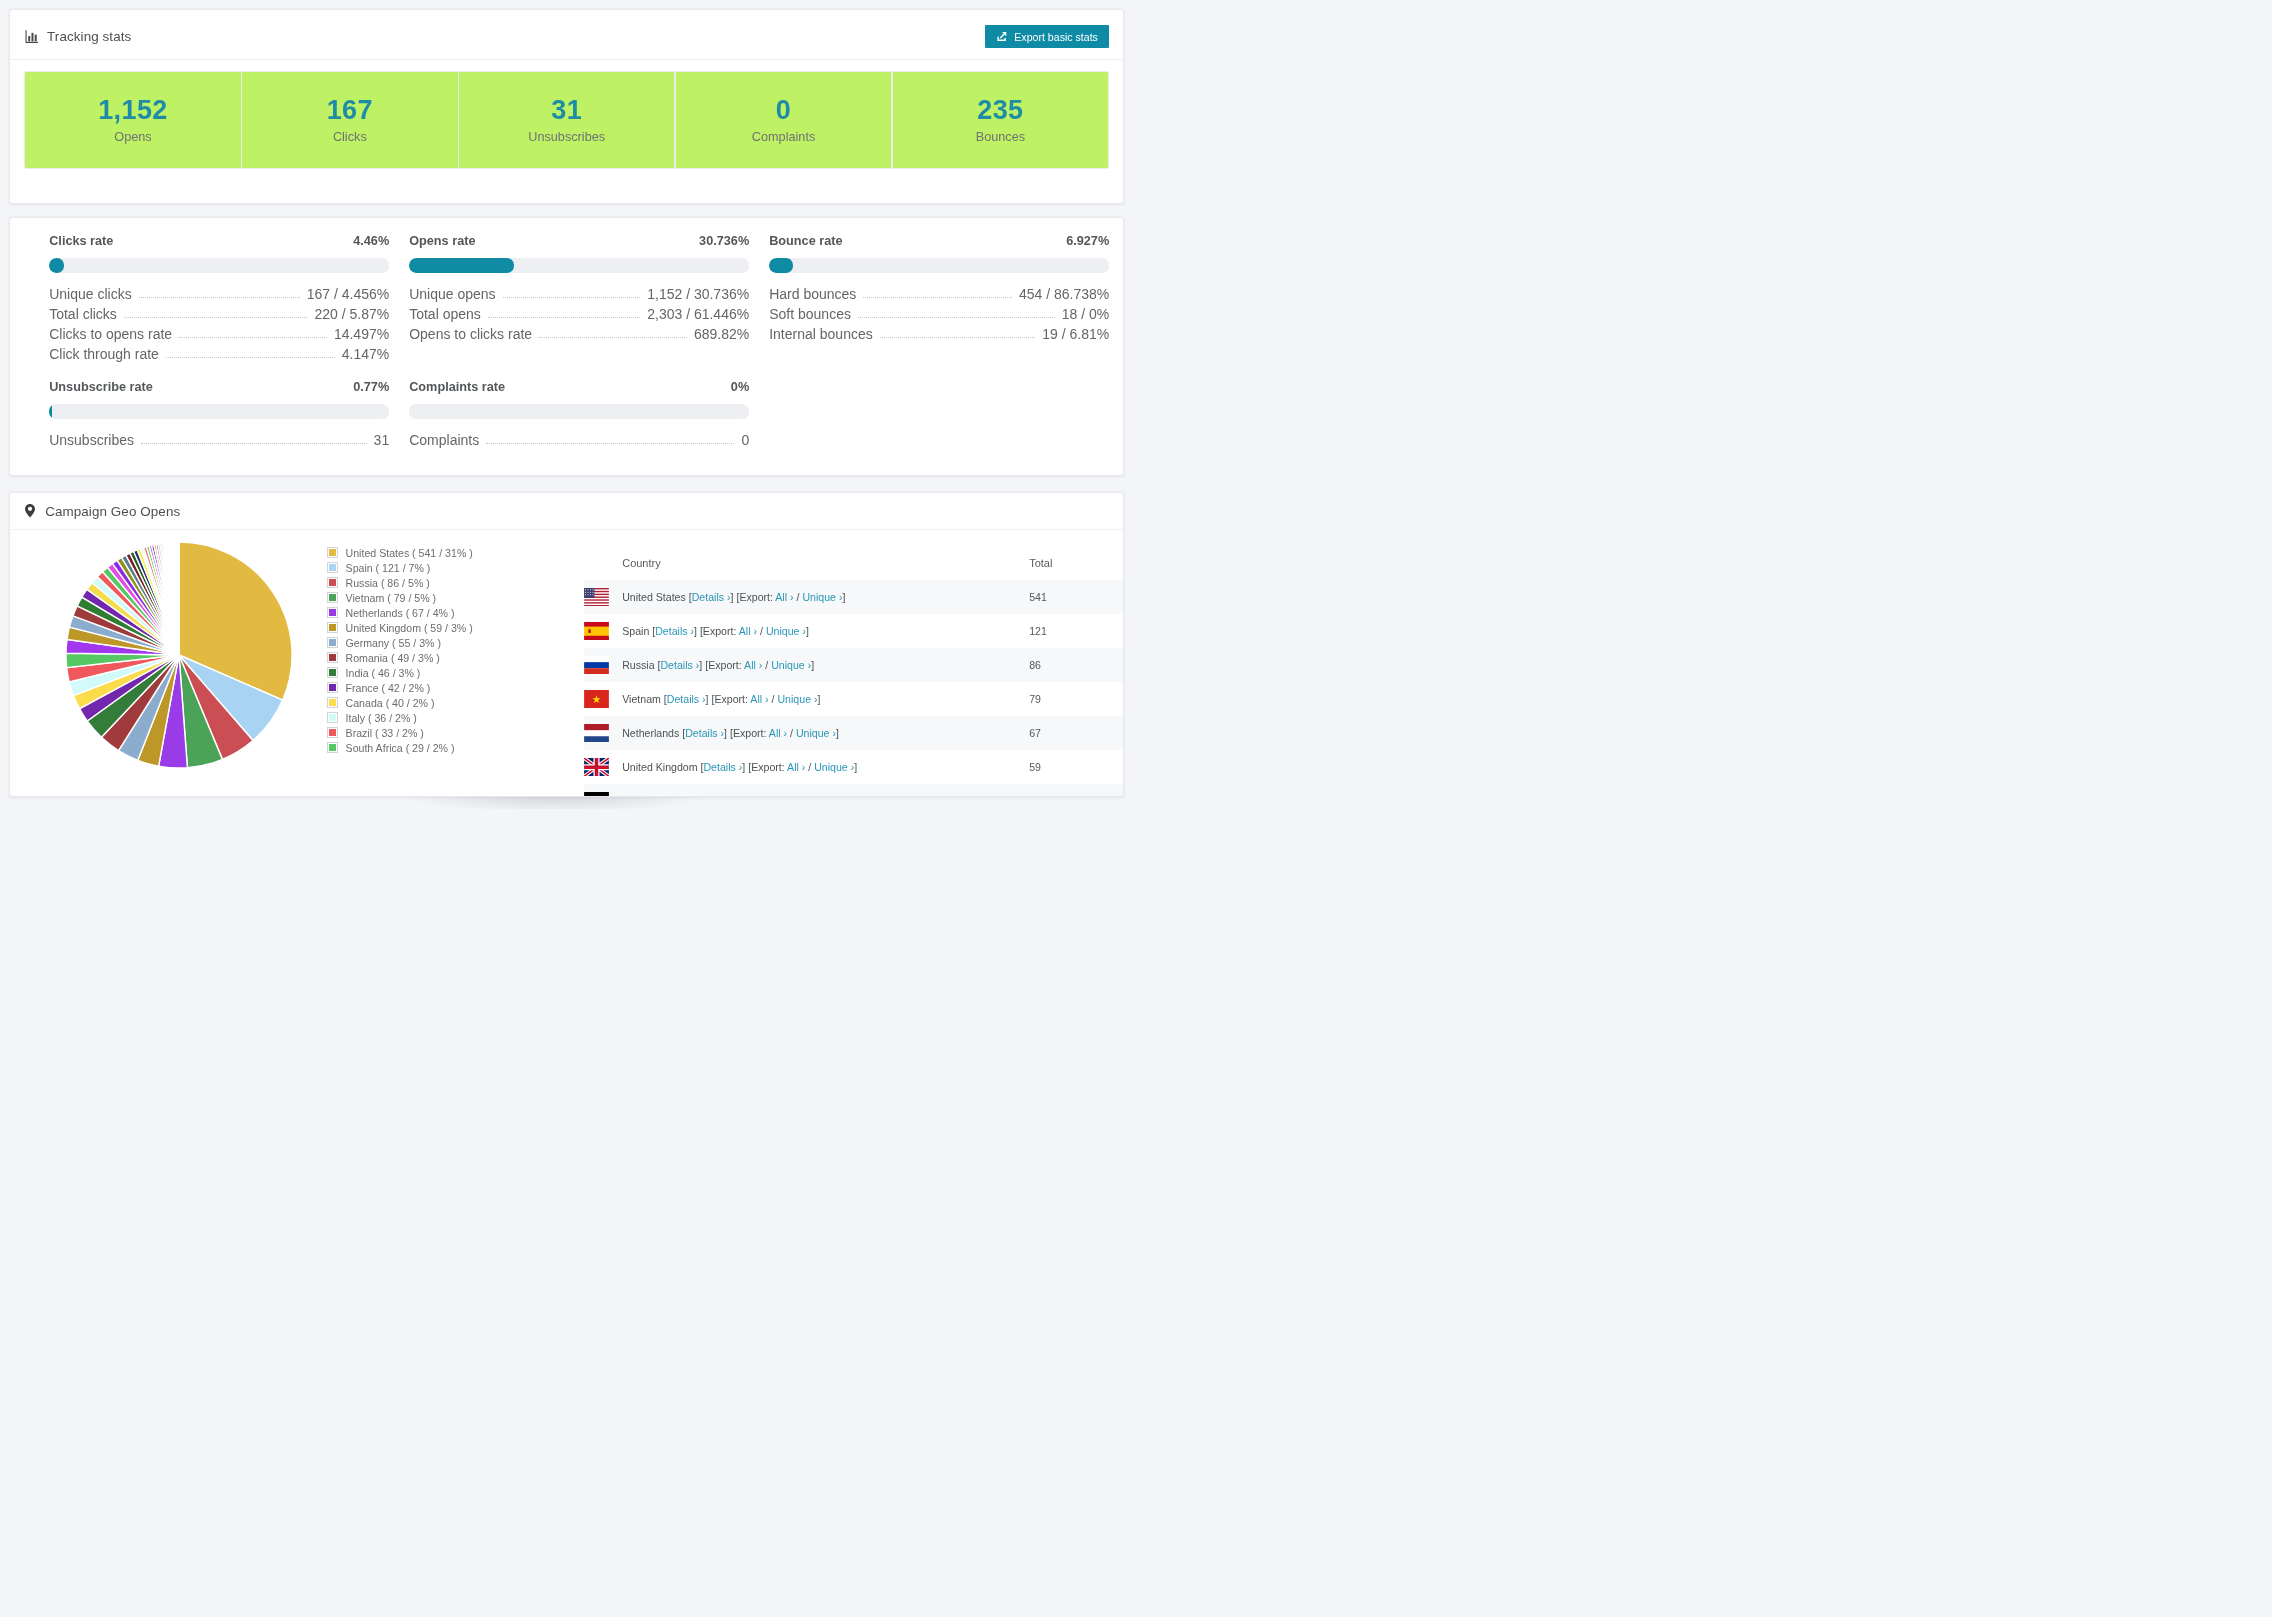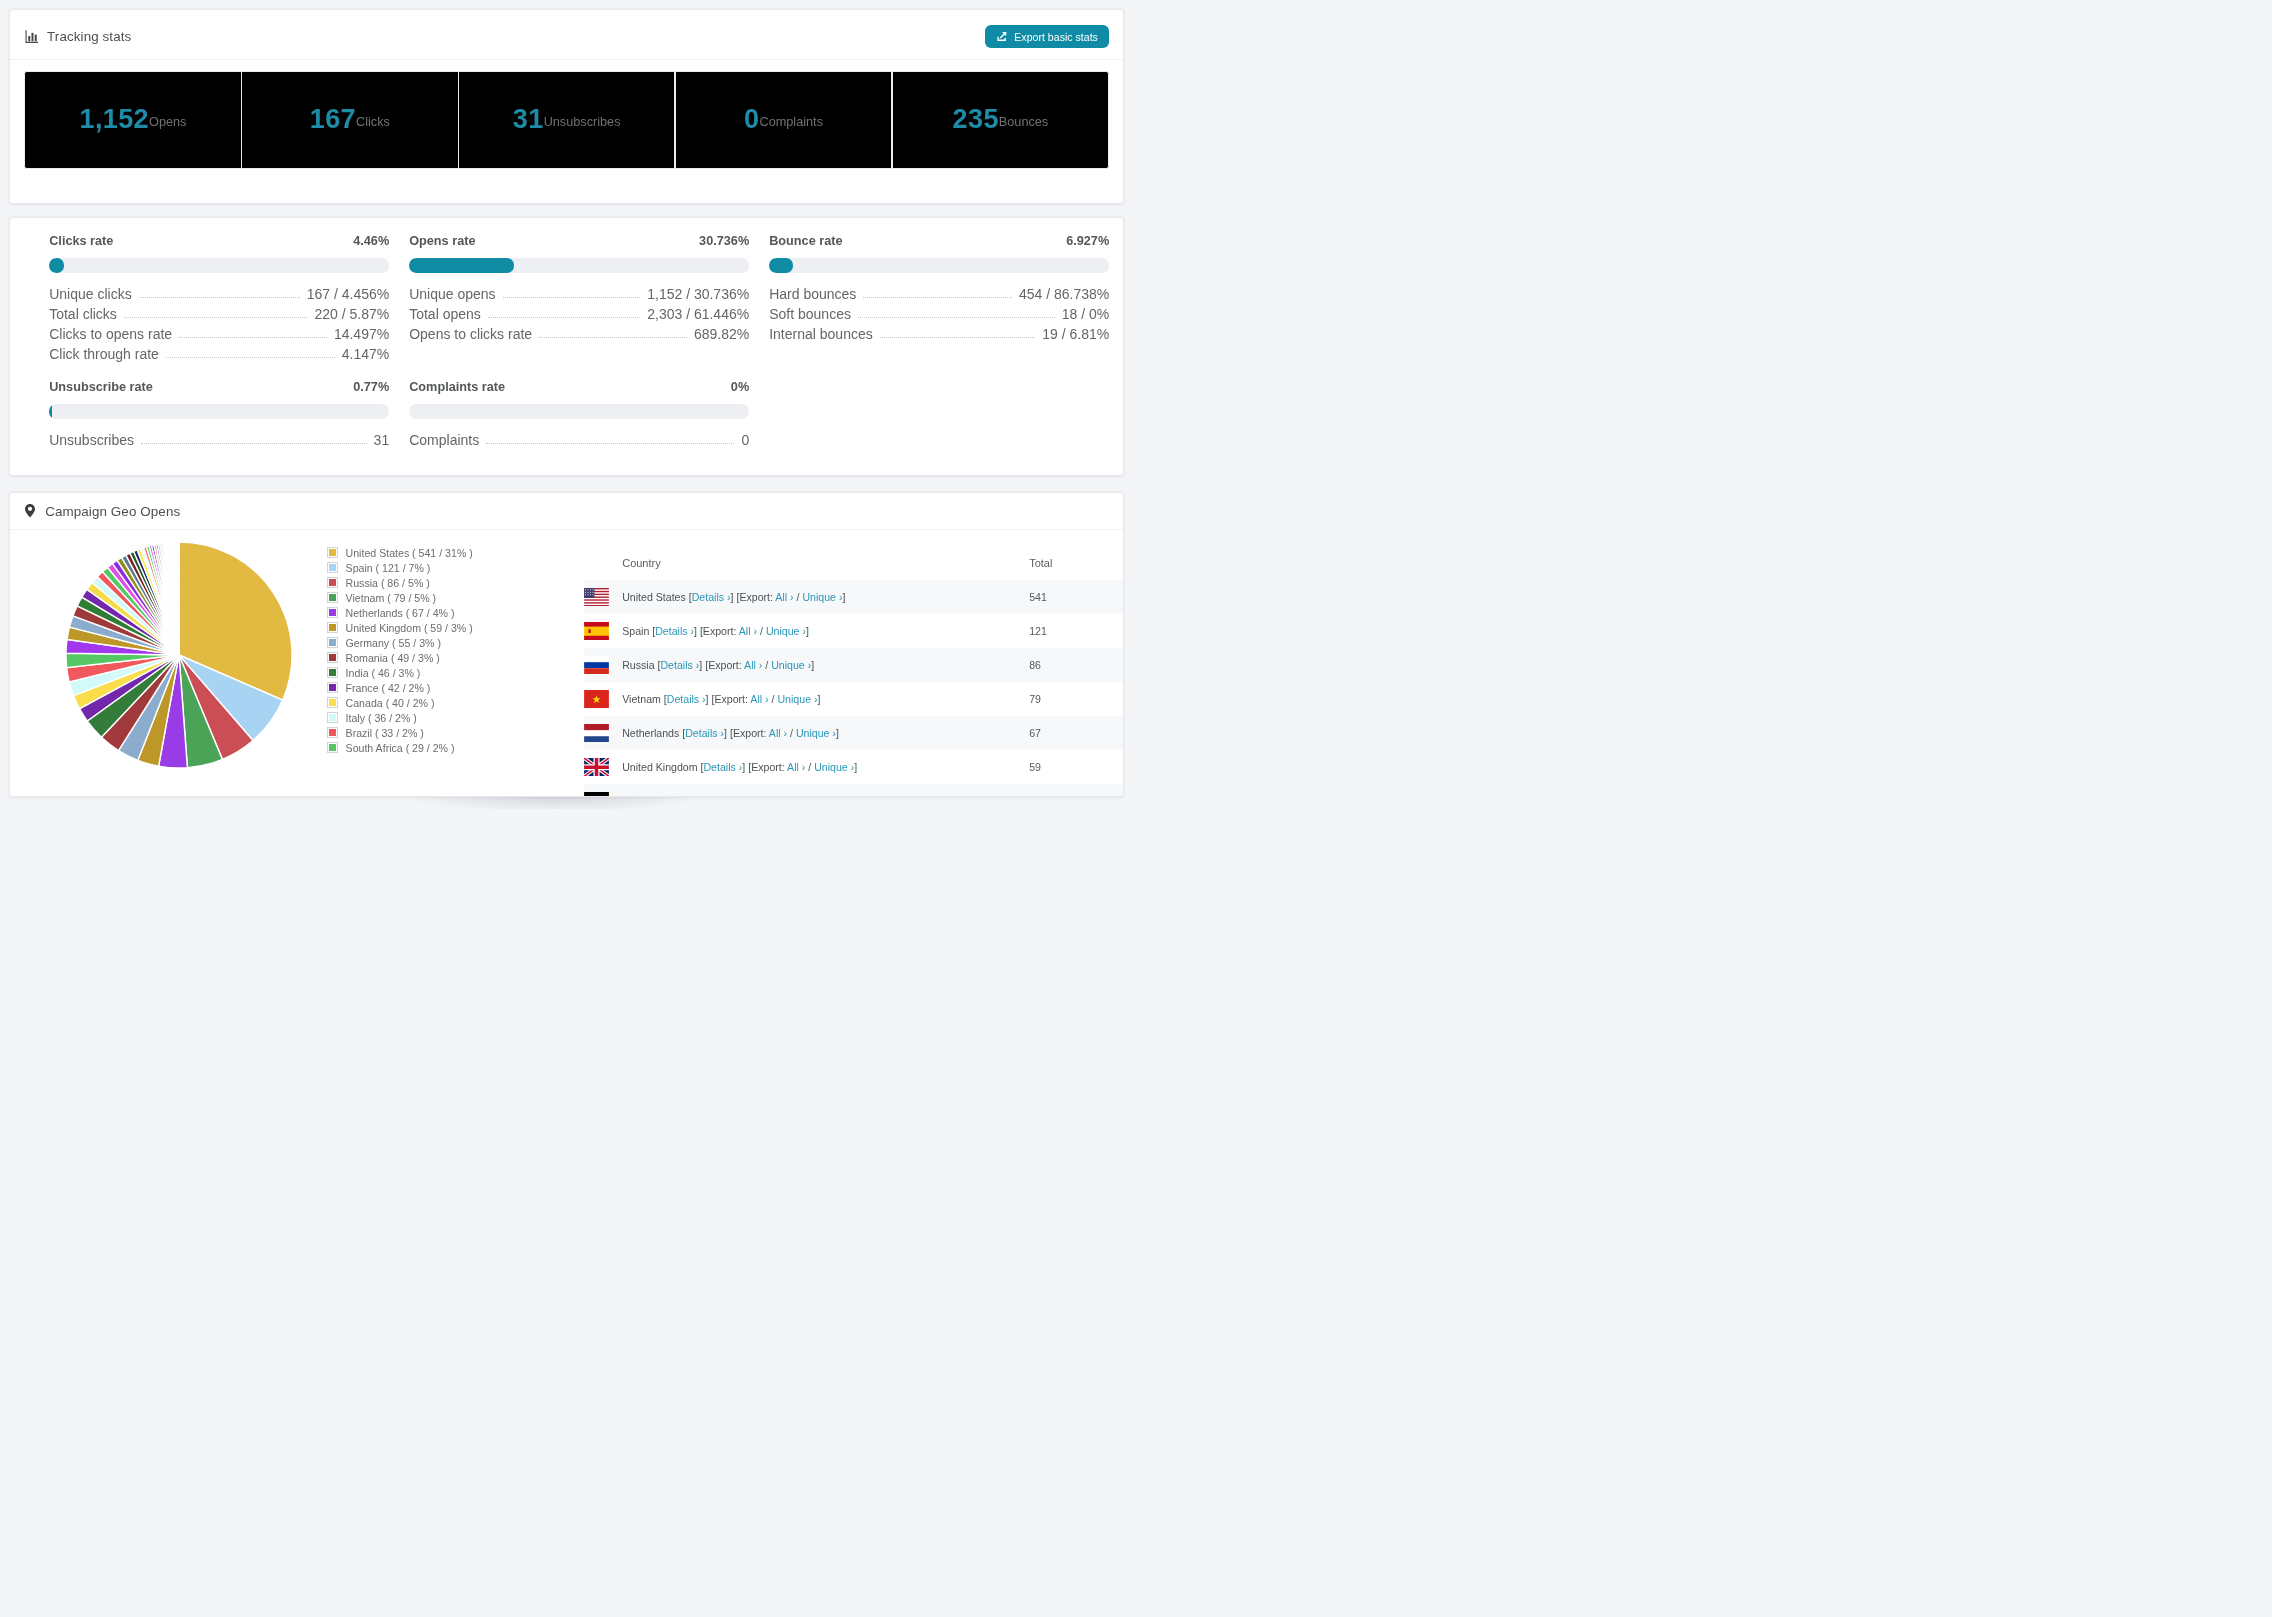--- a/index.html
+++ b/index.html
@@ -15,7 +15,7 @@
   .card-head h2{font-size:13.4px;font-weight:500;color:#4c4f52;margin:0 0 0 8.5px;letter-spacing:0.1px;}
   .head-icon{display:inline-flex;width:13.4px;height:13.4px;}
   .export-btn{position:absolute;right:14px;top:15px;height:23px;padding:0 11.3px;
-              background:#0f8ba6;color:#fff;border:none;border-radius:6px;font-size:10.6px;
+              background:#0f8ba6;color:#fff;border:none;border-radius:1px;font-size:10.6px;
               font-family:inherit;display:flex;align-items:center;gap:7px;cursor:pointer;}
   .stat-boxes{position:absolute;left:14px;right:14px;top:61px;height:98px;display:flex;}
   .stat-box{flex:1;border:0.7px solid #ececee;margin-left:-0.7px;display:flex;flex-direction:row;

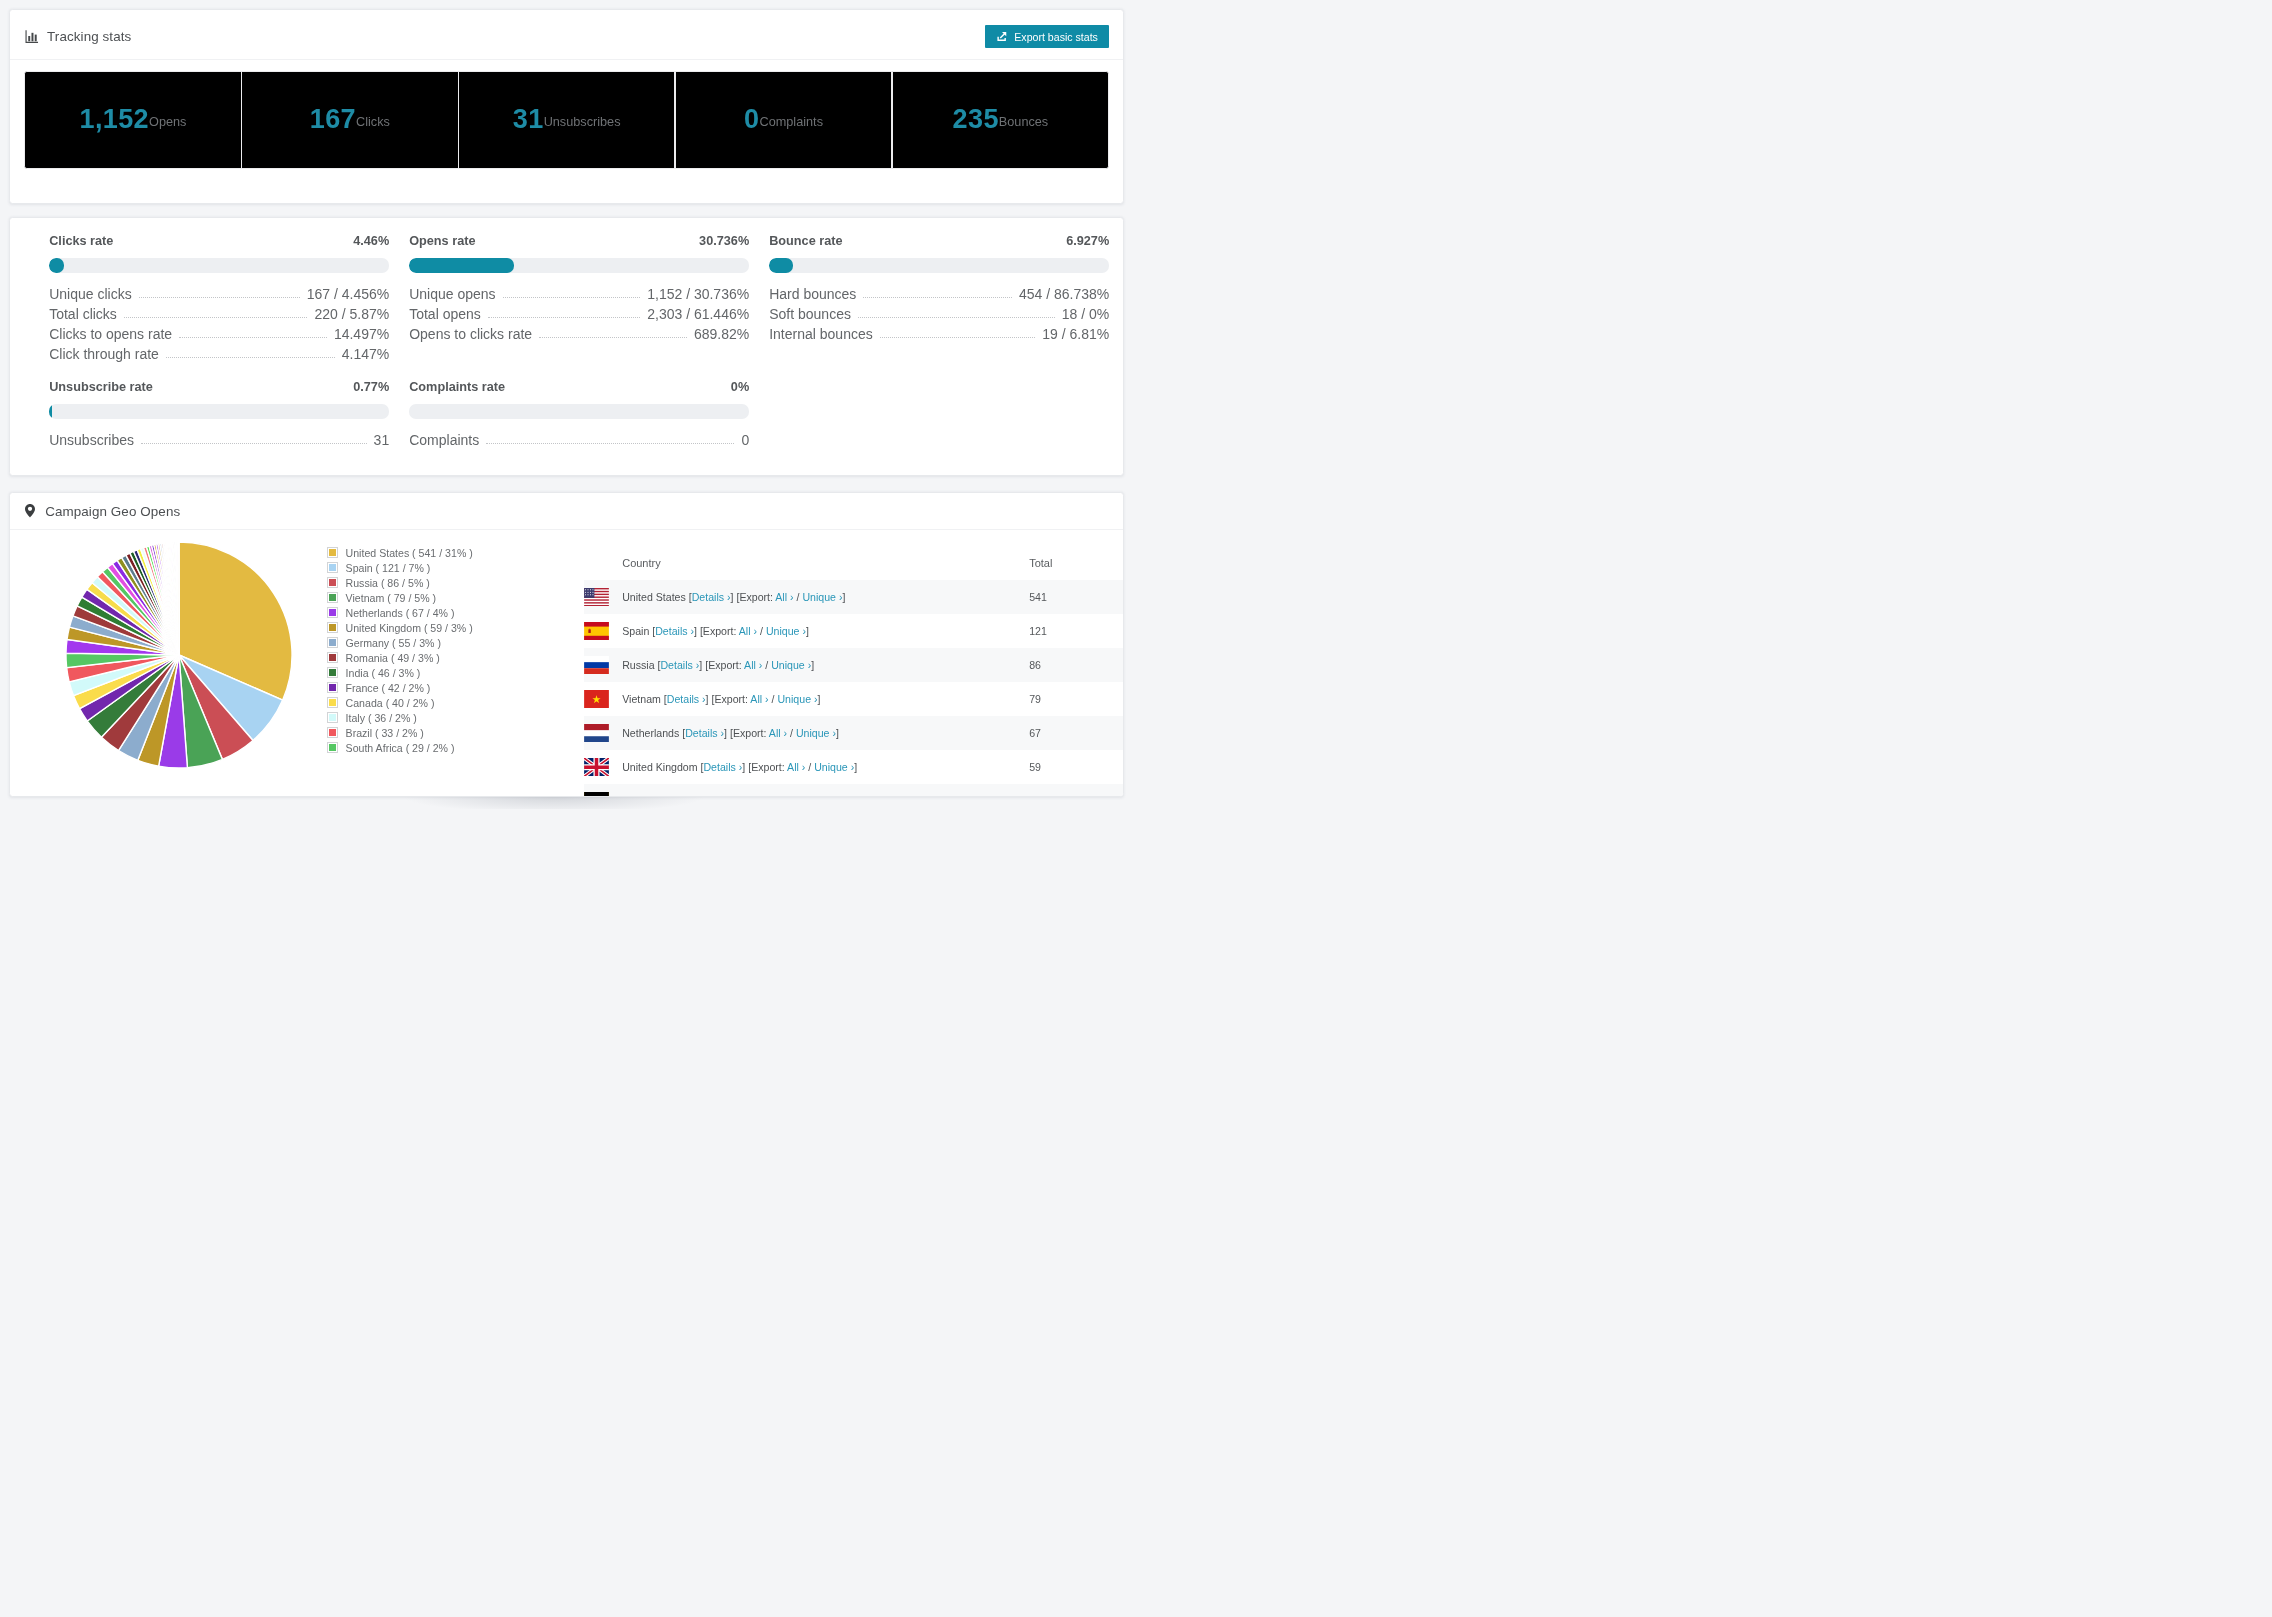--- a/index.html
+++ b/index.html
@@ -18,8 +18,8 @@
               background:#0f8ba6;color:#fff;border:none;border-radius:1px;font-size:10.6px;
               font-family:inherit;display:flex;align-items:center;gap:7px;cursor:pointer;}
   .stat-boxes{position:absolute;left:14px;right:14px;top:61px;height:98px;display:flex;}
-  .stat-box{flex:1;border:0.7px solid #ececee;margin-left:-0.7px;display:flex;flex-direction:row;
-            align-items:center;justify-content:center;background:#000000;}
+  .stat-box{flex:1;border:0.7px solid #ececee;margin-left:-0.7px;display:flex;flex-direction:column;
+            align-items:center;justify-content:center;background:#bef264;}
   .stat-box:first-child{margin-left:0;border-radius:2.8px 0 0 2.8px;}
   .stat-box:last-child{border-radius:0 2.8px 2.8px 0;}
   .stat-value{font-size:27px;font-weight:700;color:#1e8ca6;line-height:1.1;letter-spacing:0.4px;}

